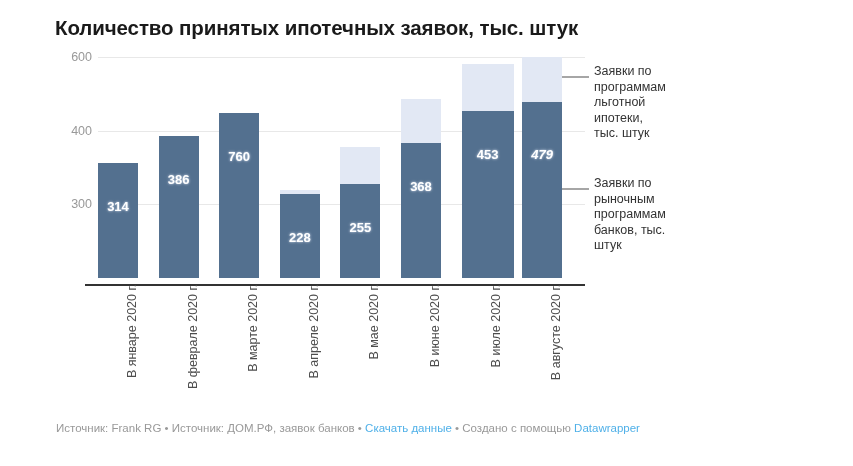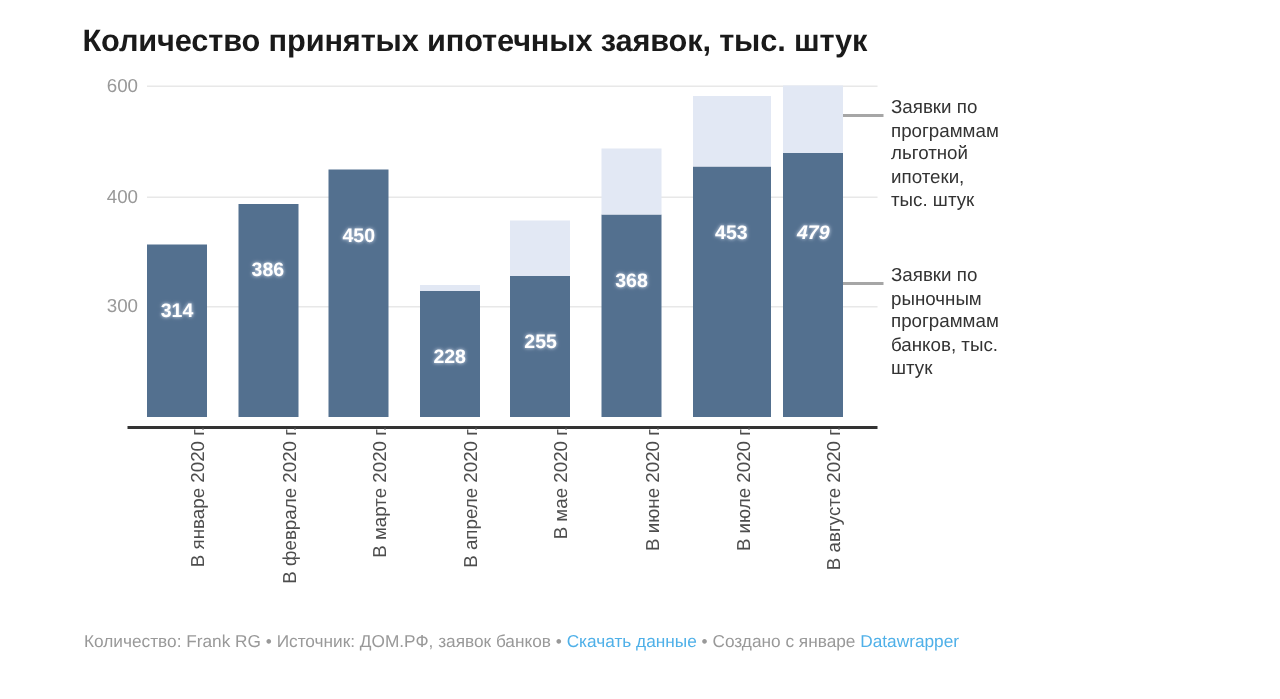--- a/index.html
+++ b/index.html
@@ -202,7 +202,7 @@
           </div>
           <div class="bar-col" style="left: 121.2px; width: 40px; height: 228px;">
             <div class="seg seg-dark" style="height: 165.484px; background: rgb(83, 112, 143);"></div>
-            <div class="bar-value" style="bottom: 114.484px;">450</div>
+            <div class="bar-value" style="bottom: 114.484px;">760</div>
           </div>
           <div class="bar-col" style="left: 181.8px; width: 40px; height: 228px;">
             <div class="seg seg-dark" style="height: 83.8452px; background: rgb(83, 112, 143);"></div>

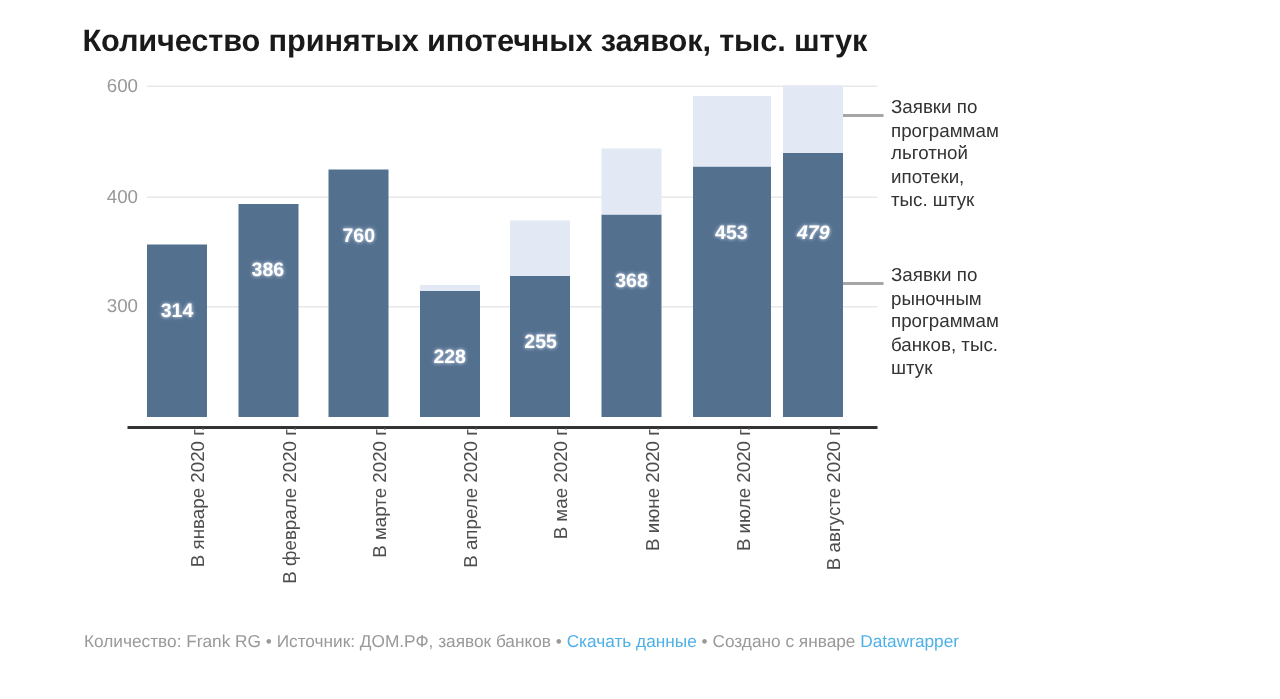--- a/index.html
+++ b/index.html
@@ -273,7 +273,7 @@
     </div>
 
     <div class="footer">
-      <span>Количество: Frank RG</span><span> • </span><span>Источник: ДОМ.РФ, заявок банков</span><span> • </span><span class="lnk">Скачать данные</span><span> • </span><span>Создано с январе </span><span class="lnk">Datawrapper</span>
+      <span>Источник: Frank RG</span><span> • </span><span>Источник: ДОМ.РФ, заявок банков</span><span> • </span><span class="lnk">Скачать данные</span><span> • </span><span>Создано с январе </span><span class="lnk">Datawrapper</span>
     </div>
 
   </div>

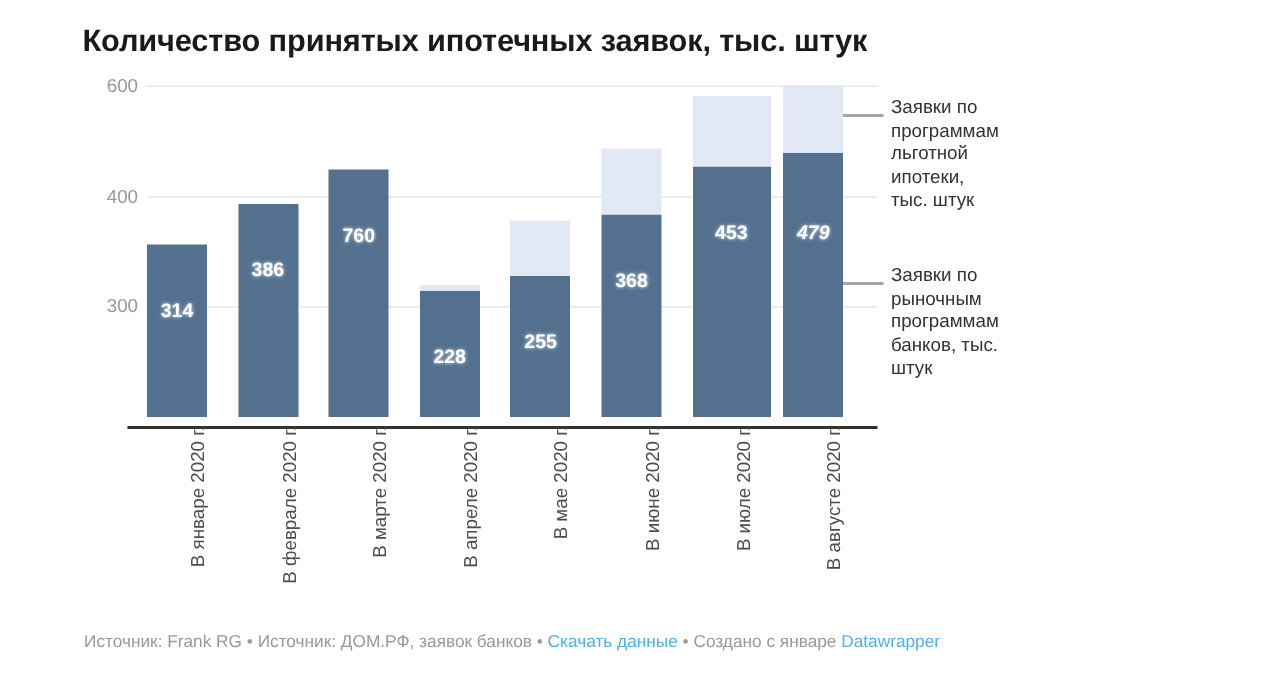--- a/index.html
+++ b/index.html
@@ -273,7 +273,7 @@
     </div>
 
     <div class="footer">
-      <span>Источник: Frank RG</span><span> • </span><span>Источник: ДОМ.РФ, заявок банков</span><span> • </span><span class="lnk">Скачать данные</span><span> • </span><span>Создано с январе </span><span class="lnk">Datawrapper</span>
+      <span>Источник: Frank RG</span><span> • </span><span>Источник: ДОМ.РФ, заявок банков</span><span> • </span><span class="lnk">Скачать данные</span><span> • </span><span>Создано с помощью </span><span class="lnk">Datawrapper</span>
     </div>
 
   </div>

